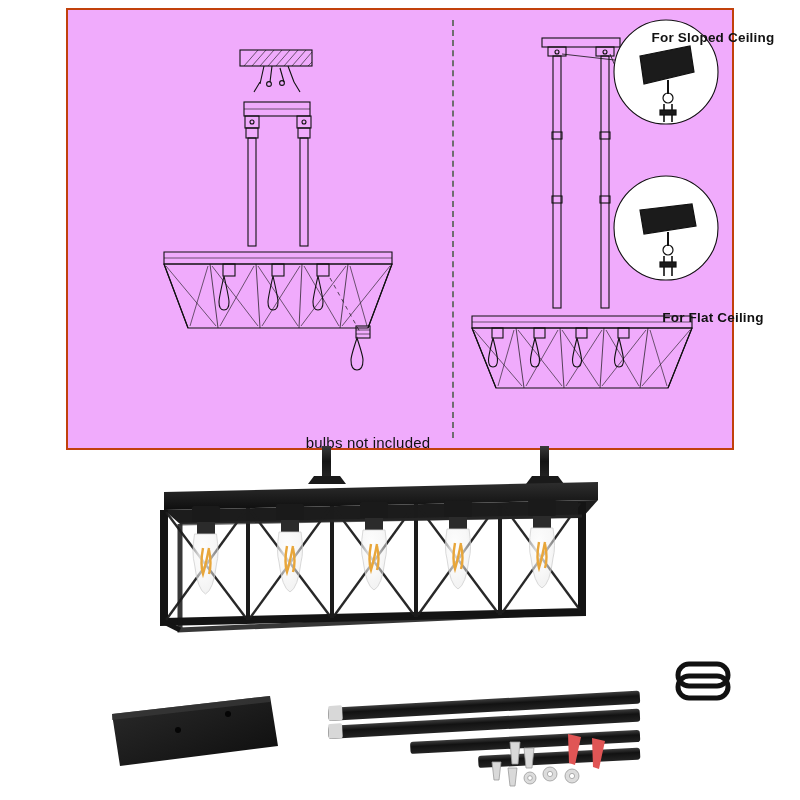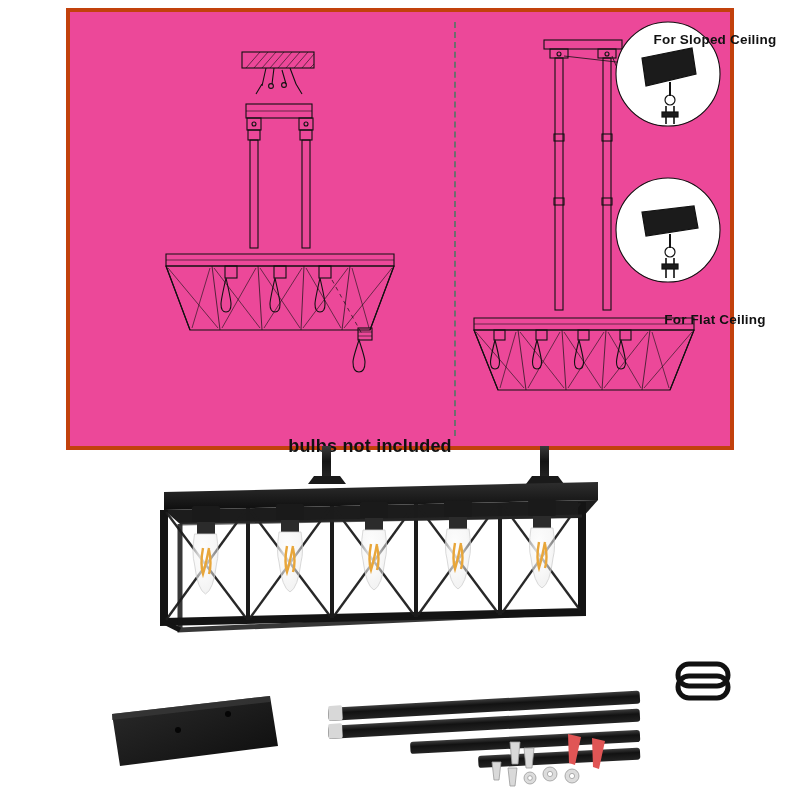--- a/index.html
+++ b/index.html
@@ -13,7 +13,7 @@
   
   .panel{
     position:absolute;left:66px;top:8px;width:668px;height:442px;
-    border:4px solid #c2410c;background:#ec4899;box-sizing:border-box;
+    border:2px solid #c2410c;background:#f0abfc;box-sizing:border-box;
   }
   .divider{
     position:absolute;left:384px;top:10px;bottom:10px;width:0;

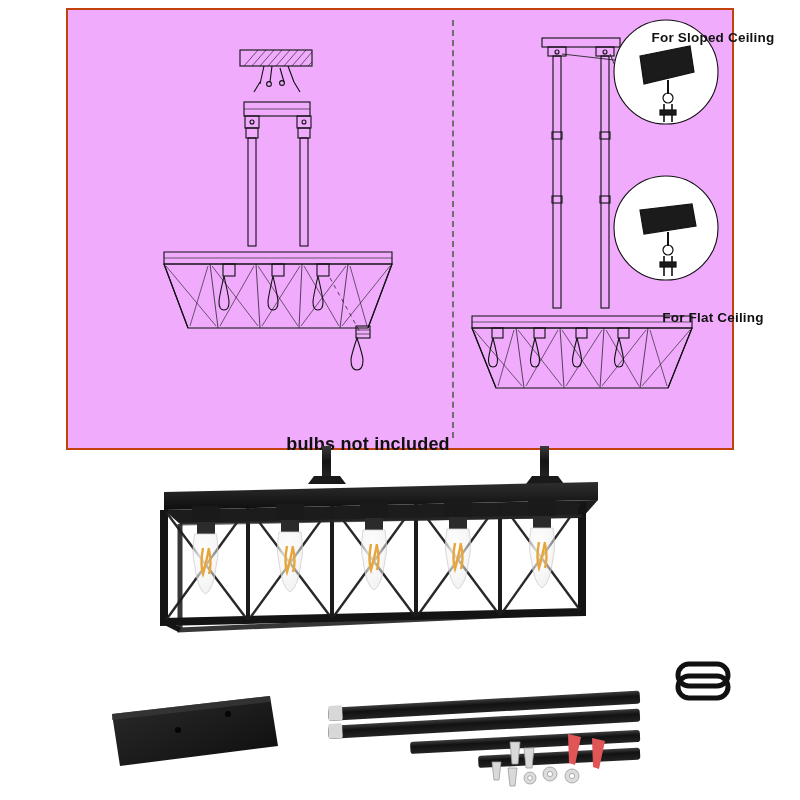--- a/index.html
+++ b/index.html
@@ -21,7 +21,7 @@
   }
   .caption{
     position:absolute;text-align:center;color:#111;
-    font-size:18px;font-weight:700;letter-spacing:.2px;
+    font-size:15px;font-weight:400;letter-spacing:.2px;
     white-space:nowrap;
   }
   .cap-bulbs{left:150px;top:424px;width:300px;}

